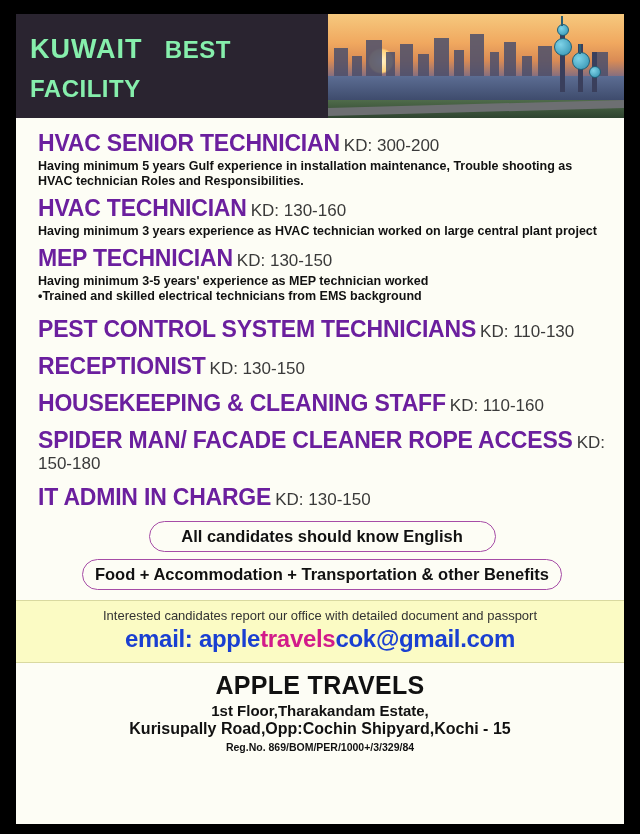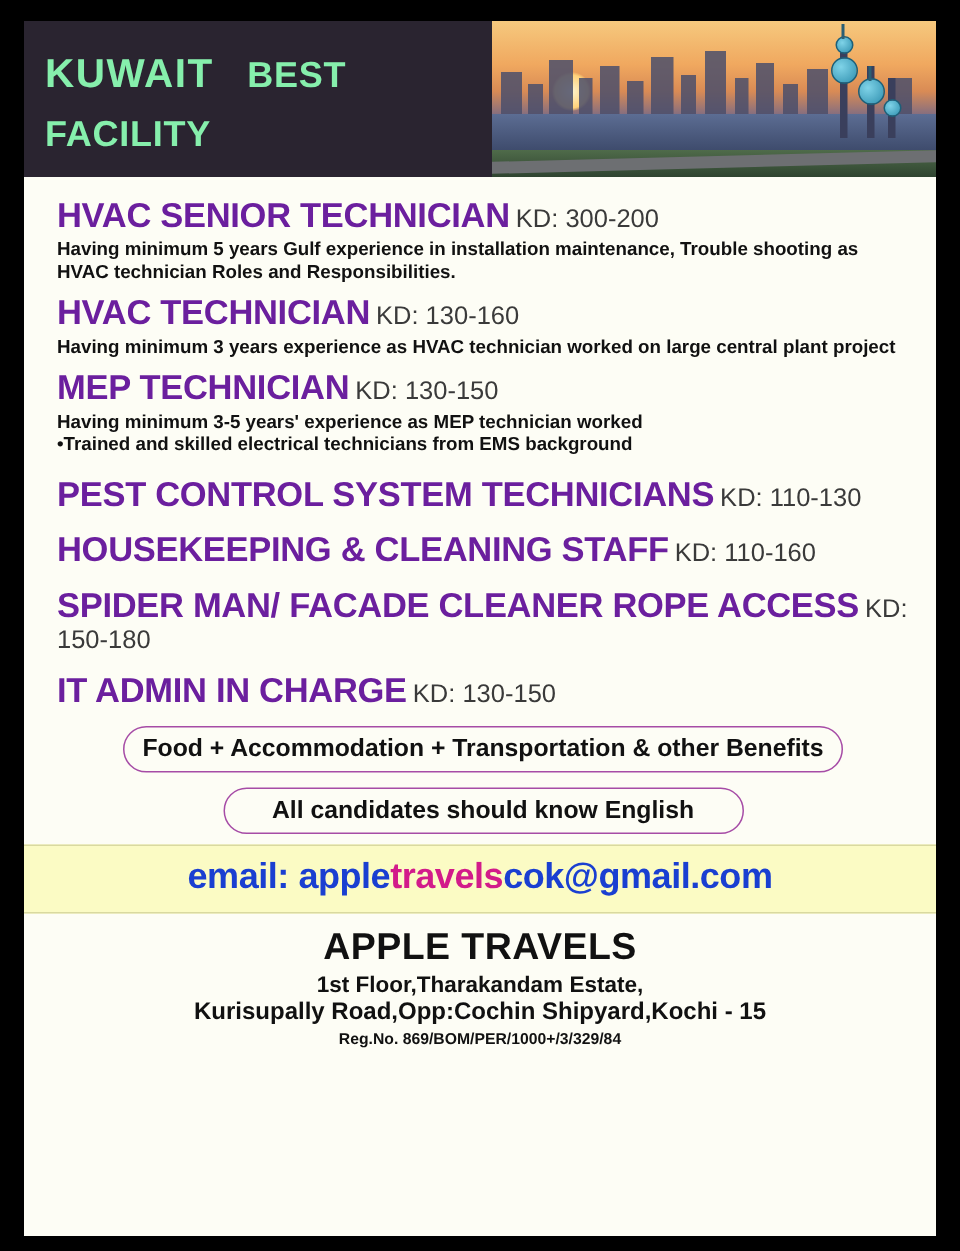--- a/index.html
+++ b/index.html
@@ -286,6 +286,9 @@
           <span class="job-title">PEST CONTROL SYSTEM TECHNICIANS</span><span class="job-salary">KD: 110-130</span>
         </div>
         <div class="job">
+          <span class="job-title">RECEPTIONIST</span><span class="job-salary">KD: 130-150</span>
+        </div>
+        <div class="job">
           <span class="job-title">HOUSEKEEPING &amp; CLEANING STAFF</span><span class="job-salary">KD: 110-160</span>
         </div>
         <div class="job">

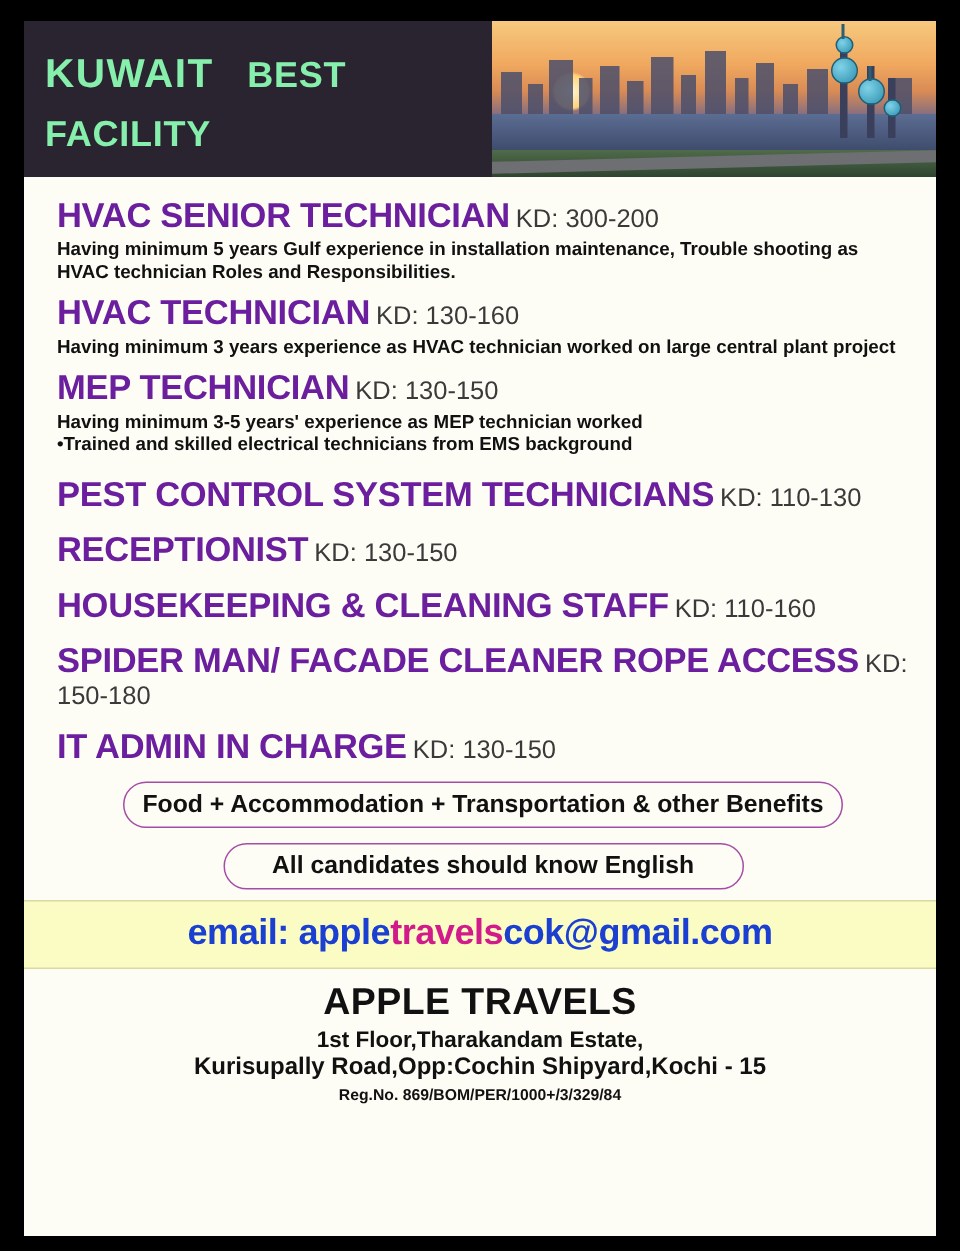--- a/index.html
+++ b/index.html
@@ -299,8 +299,8 @@
         </div>
       </div>
 
+      <div class="pill pill-1">All  candidates should know English</div>
       <div class="pill pill-2">Food + Accommodation + Transportation &amp; other Benefits</div>
-      <div class="pill pill-1">All  candidates should know English</div>
     </div>
 
     <div class="contact">

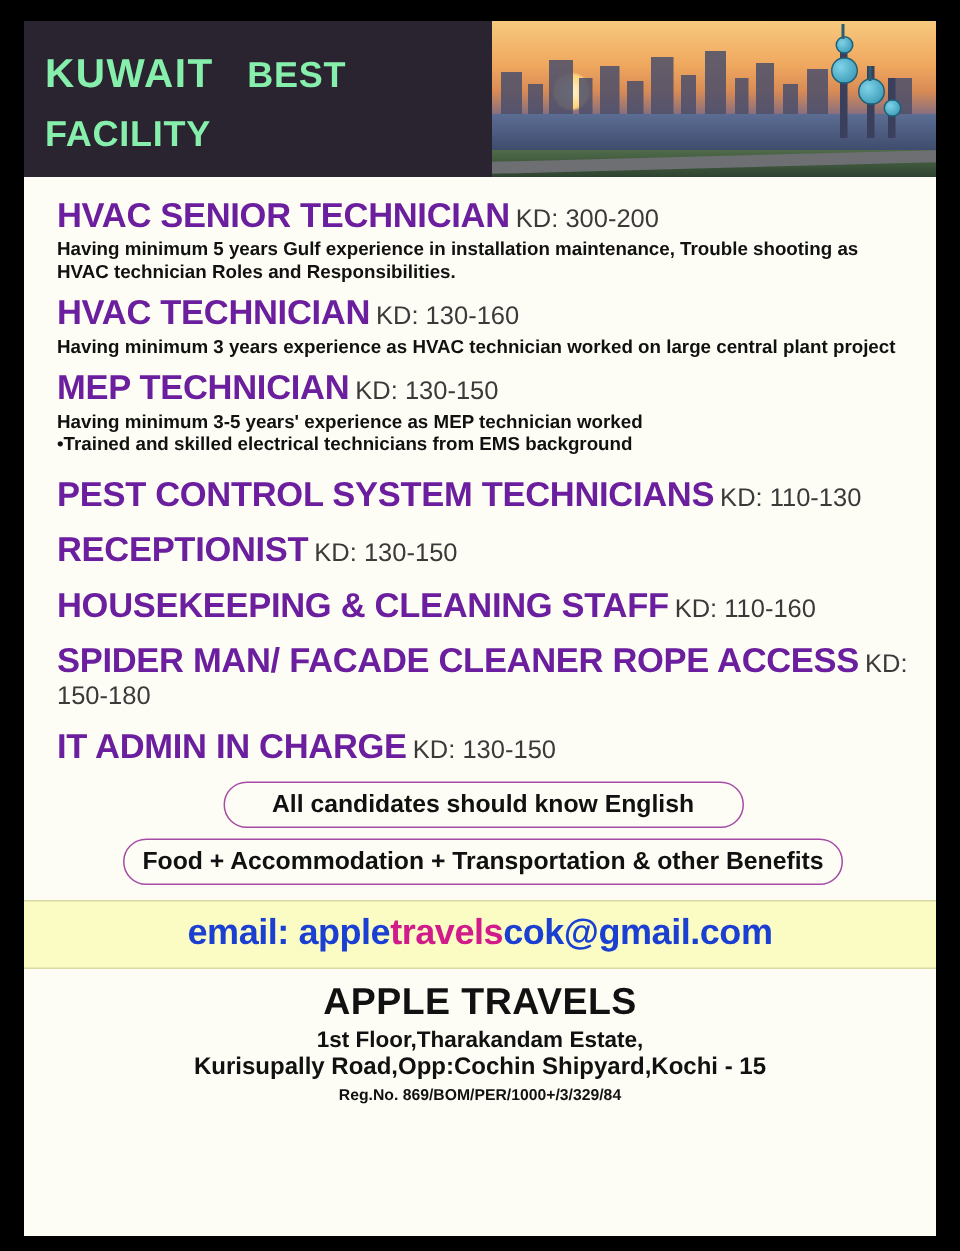--- a/index.html
+++ b/index.html
@@ -304,6 +304,7 @@
     </div>
 
     <div class="contact">
+      <div class="contact-note">Interested candidates report our office with detailed document and passport</div>
       <div class="contact-email"><span>email: apple</span><span class="mid">travels</span><span>cok@gmail.com</span></div>
     </div>
 

